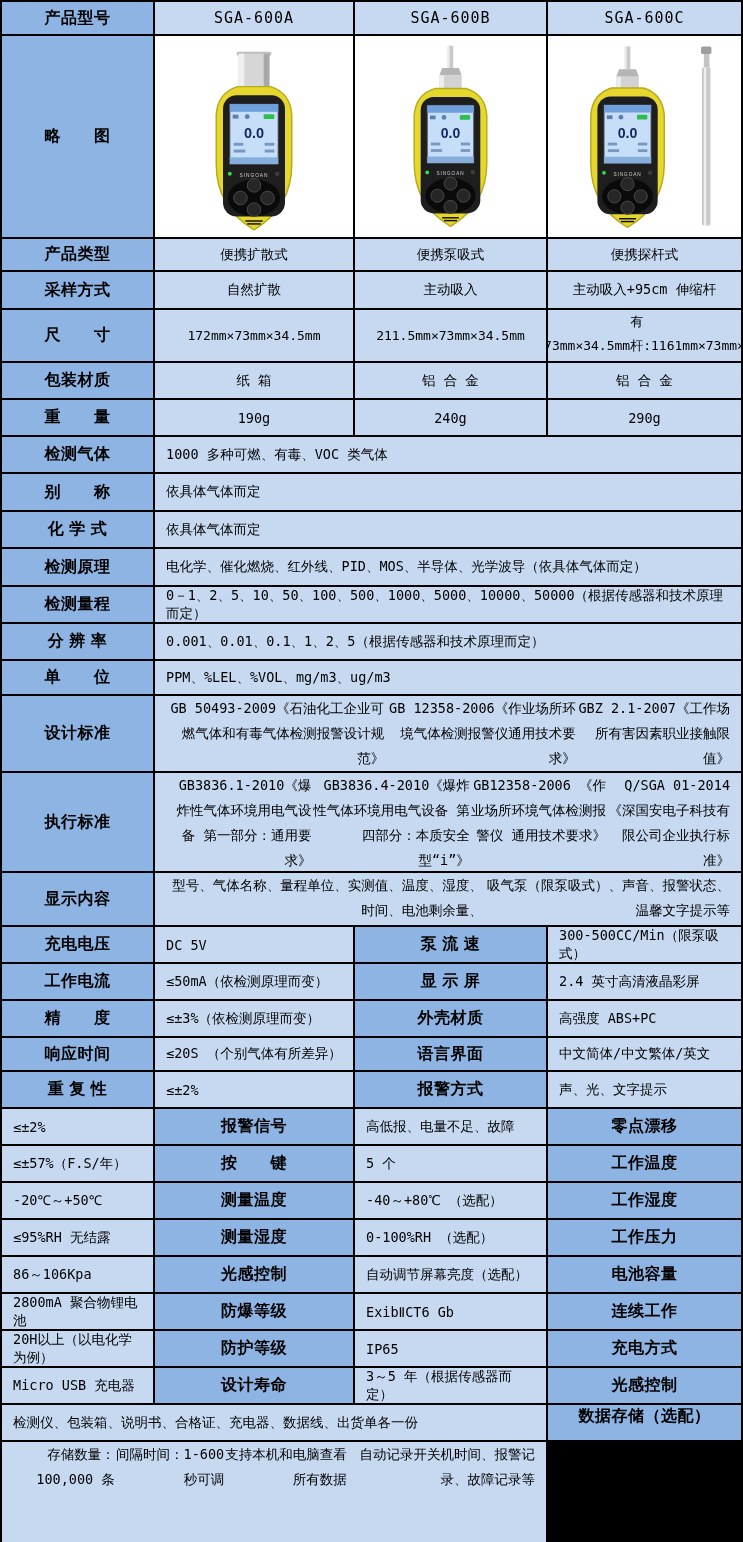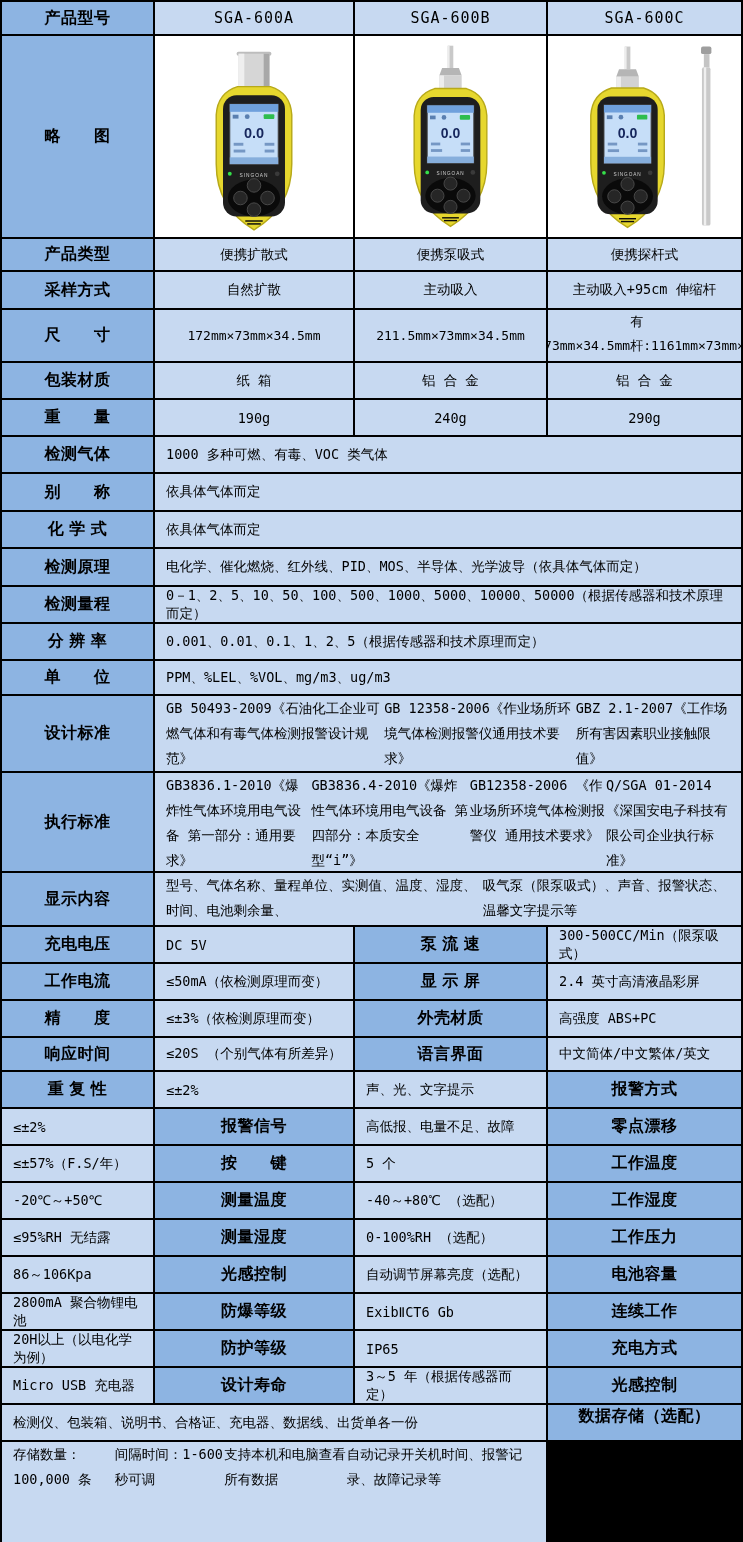--- a/index.html
+++ b/index.html
@@ -42,7 +42,7 @@
   .multi.center-col { line-height:22px; }
   .dims { line-height:24px; font-size:13px; }
   .model { font-size:15px; letter-spacing:1px; font-family:"DejaVu Sans Mono",monospace; }
-  .std { line-height:25px; }
+  .std { line-height:25px;text-align:right; }
   svg text { font-family:"Liberation Sans", sans-serif; }
 </style>
 </head>

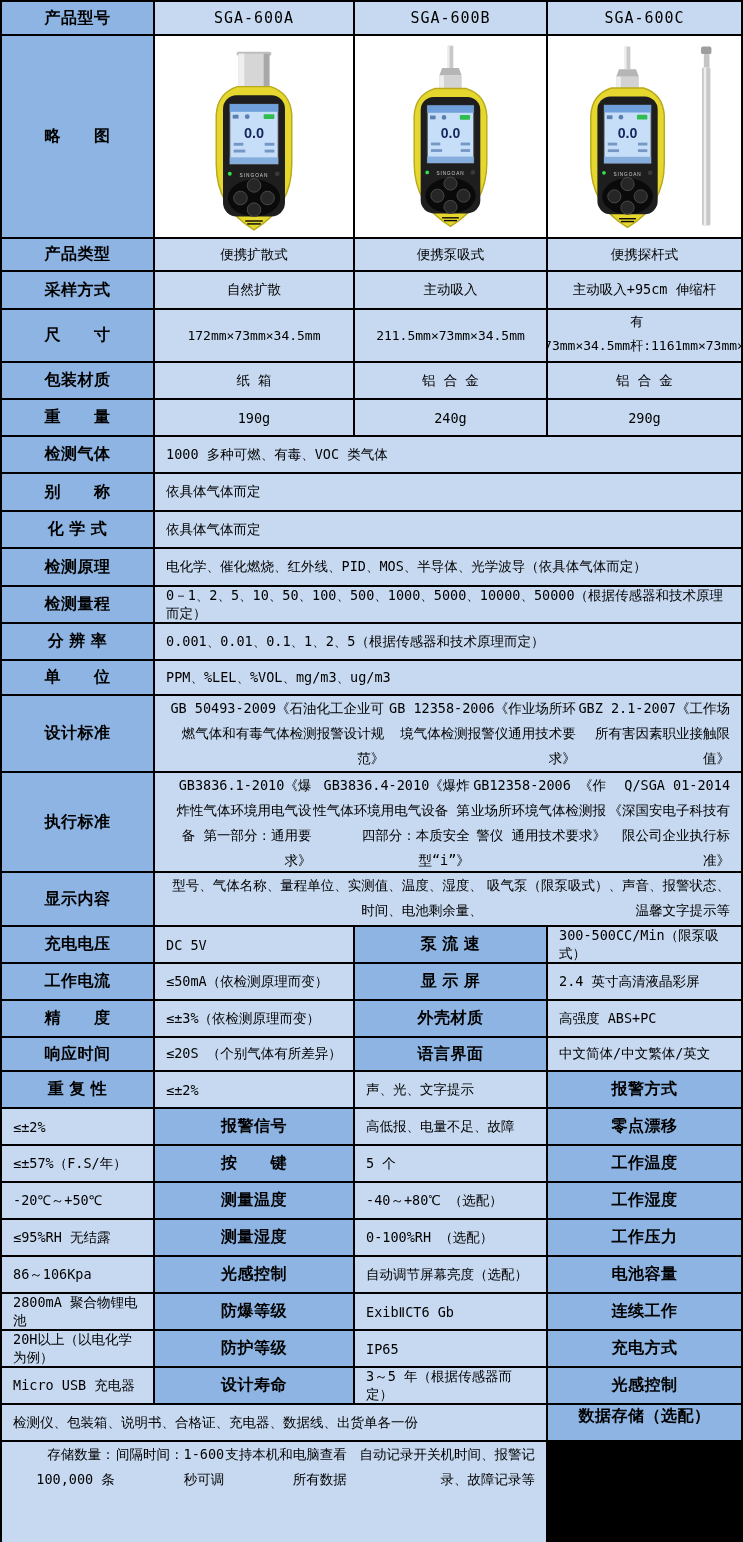--- a/index.html
+++ b/index.html
@@ -279,8 +279,8 @@
 
   <div class="cell lbl">重 复 性</div>
   <div class="cell val">≤±2%</div>
+  <div class="cell lbl">报警方式</div>
   <div class="cell val">声、光、文字提示</div>
-  <div class="cell lbl">报警方式</div>
 
   <div class="cell val">≤±2%</div>
   <div class="cell lbl">报警信号</div>

